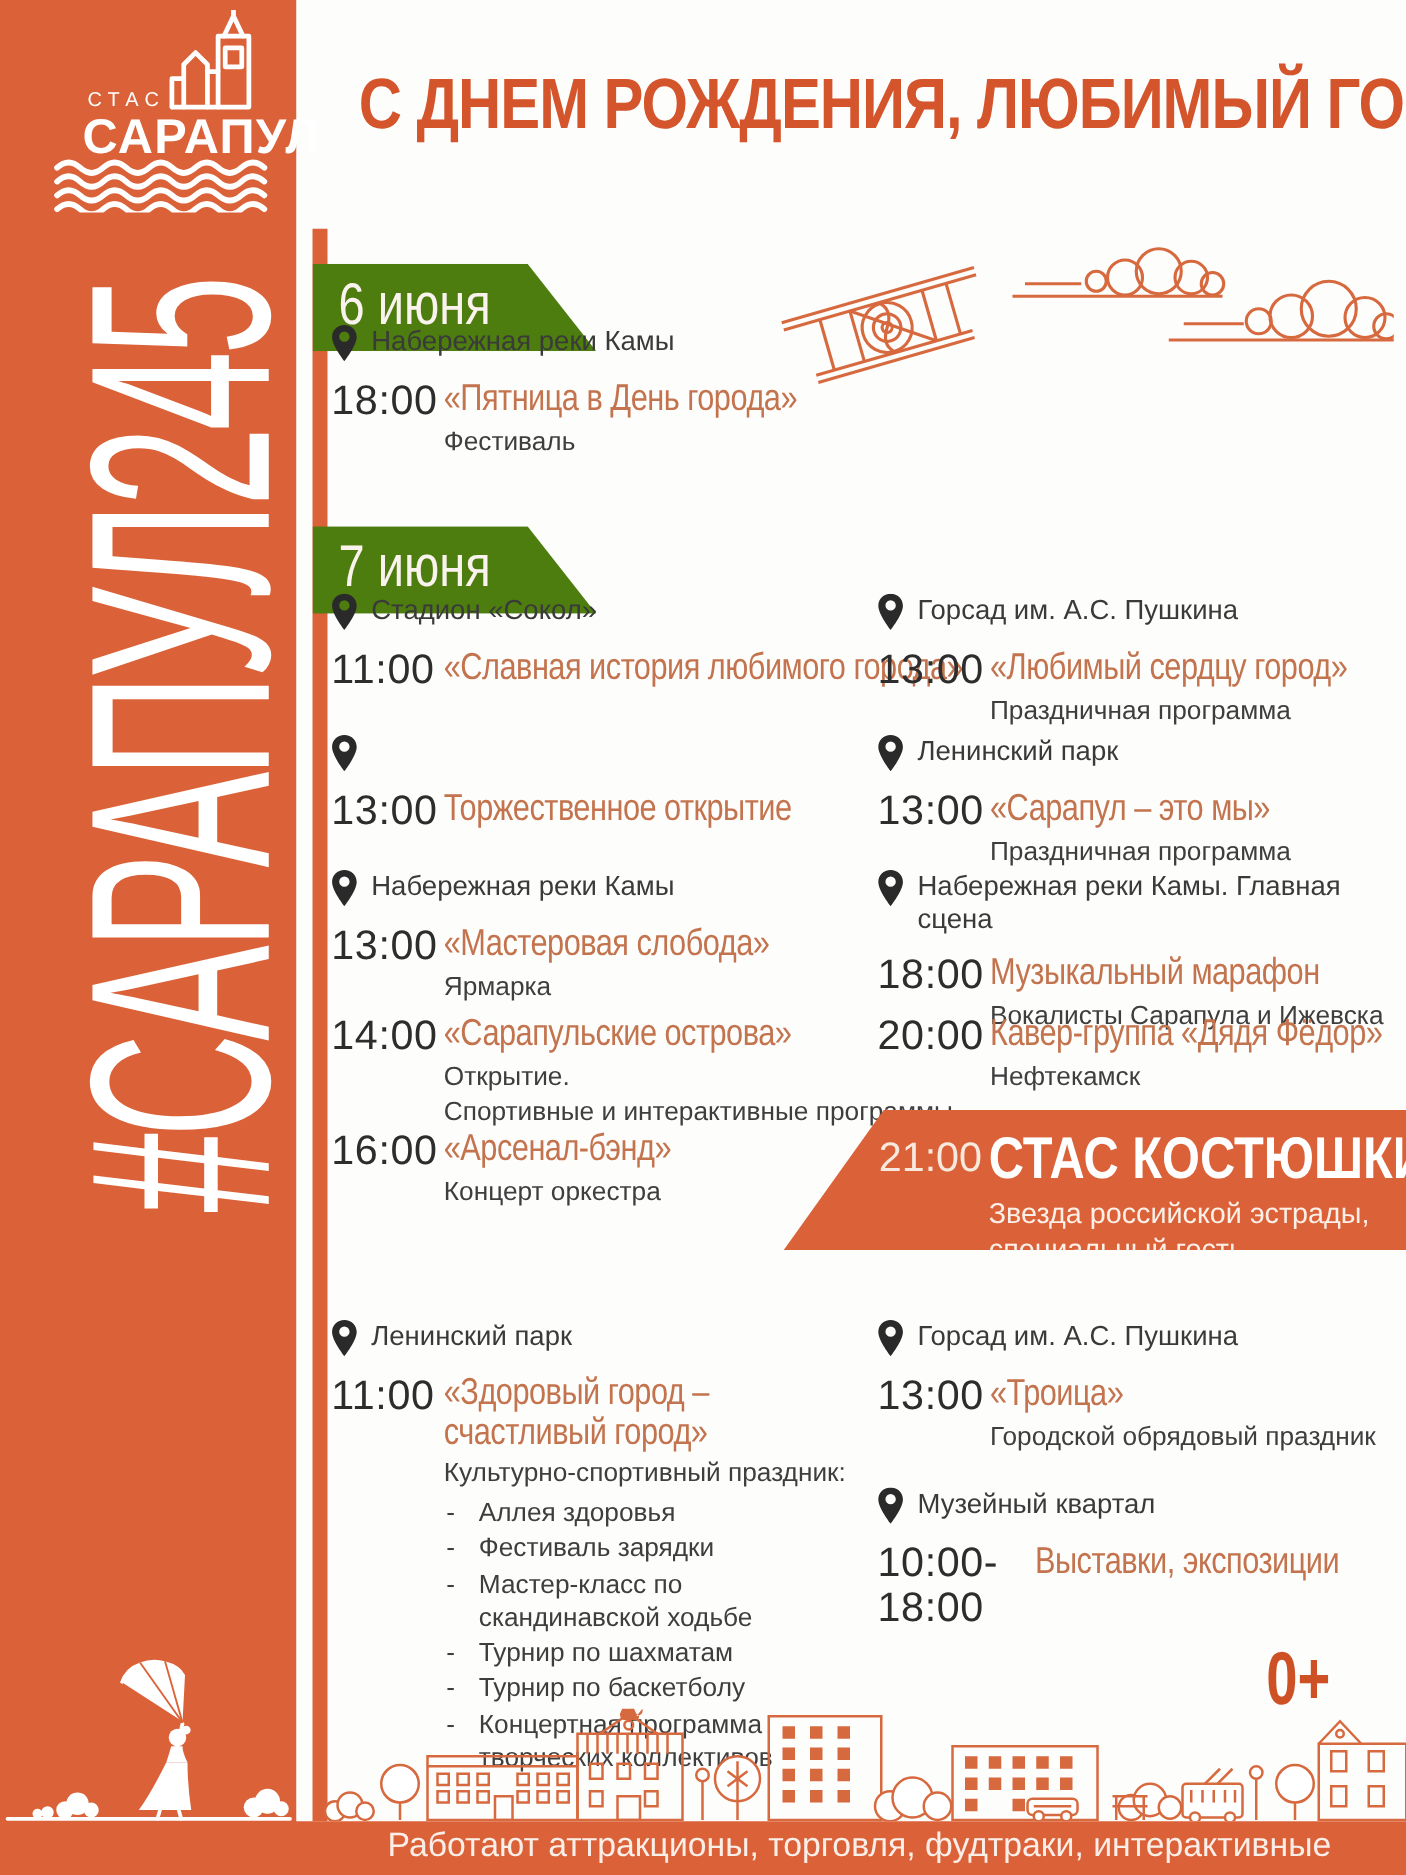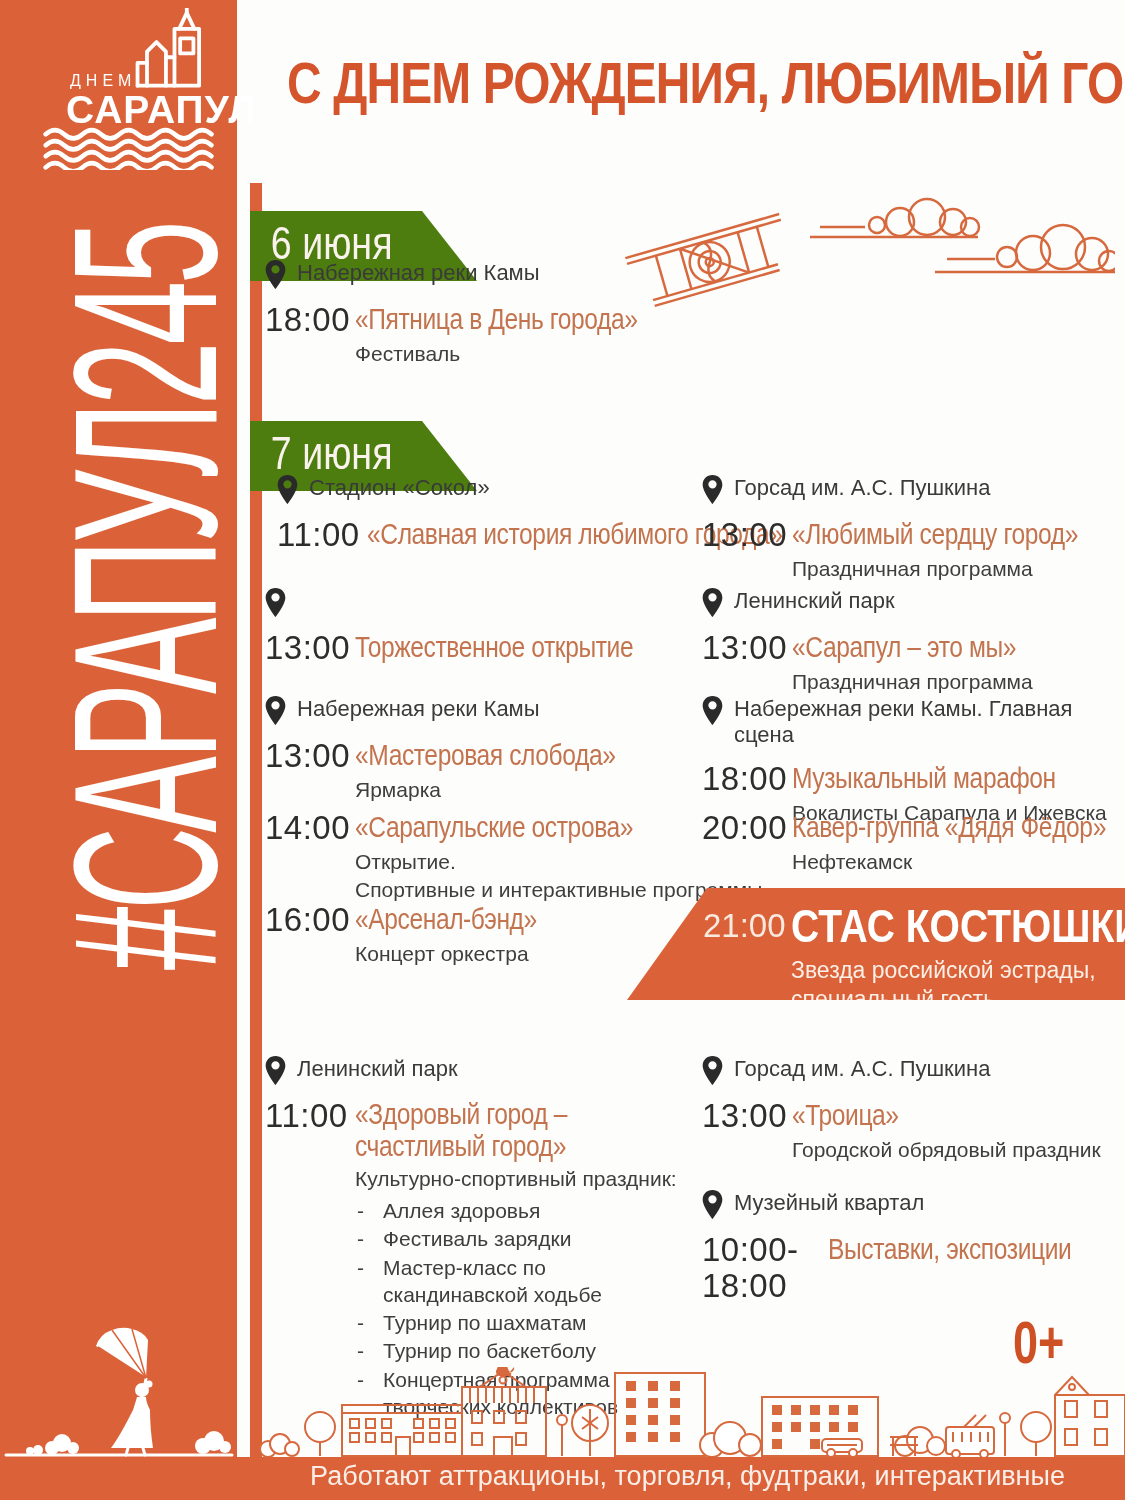--- a/index.html
+++ b/index.html
@@ -72,7 +72,7 @@
         <line x1="66" y1="52" x2="66" y2="82"></line>
         <line x1="36" y1="82" x2="75" y2="82"></line>
       </svg>
-      <div class="logo-top">ДНЕМ</div>
+      <div class="logo-top">СТАС</div>
       <div class="logo-city">САРАПУЛ</div>
       <svg width="175" height="44" viewBox="0 0 190 46" style="position:absolute;left:42px;top:126px;" fill="none" stroke="#fff" stroke-width="5" stroke-linecap="round">
         <path d="M4,8 q10,-9 20,0 t20,0 t20,0 t20,0 t20,0 t20,0 t20,0 t20,0 t20,0"></path>

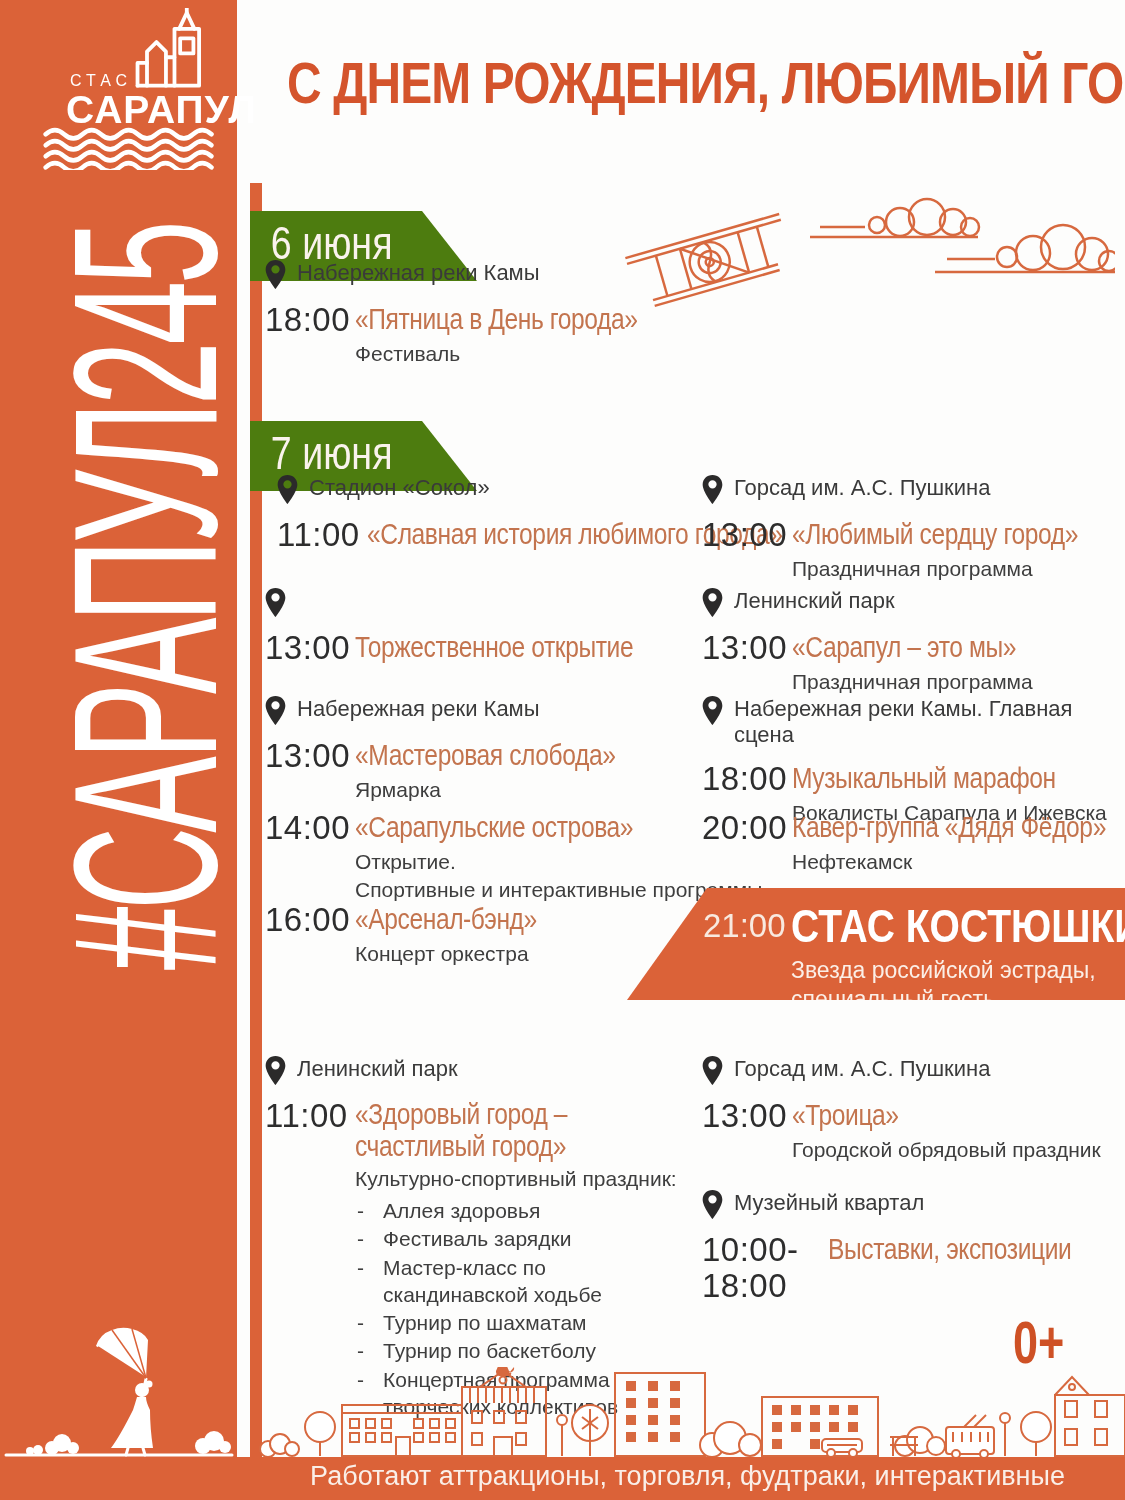--- a/index.html
+++ b/index.html
@@ -172,7 +172,7 @@
       </div>
   </div>
 
-  <div class="event" style="left:265px;top:475px;margin-left:12px;">
+  <div class="event" style="left:265px;top:475px;">
     <div class="loc-row">
         <svg width="21" height="29" viewBox="0 0 20 28">
           <path fill="#2b2a2a" d="M10 0C4.5 0 .5 4 .5 9.3.5 16 10 28 10 28s9.5-12 9.5-18.7C19.5 4 15.5 0 10 0zm0 13a4 4 0 110-8 4 4 0 010 8z"></path>

